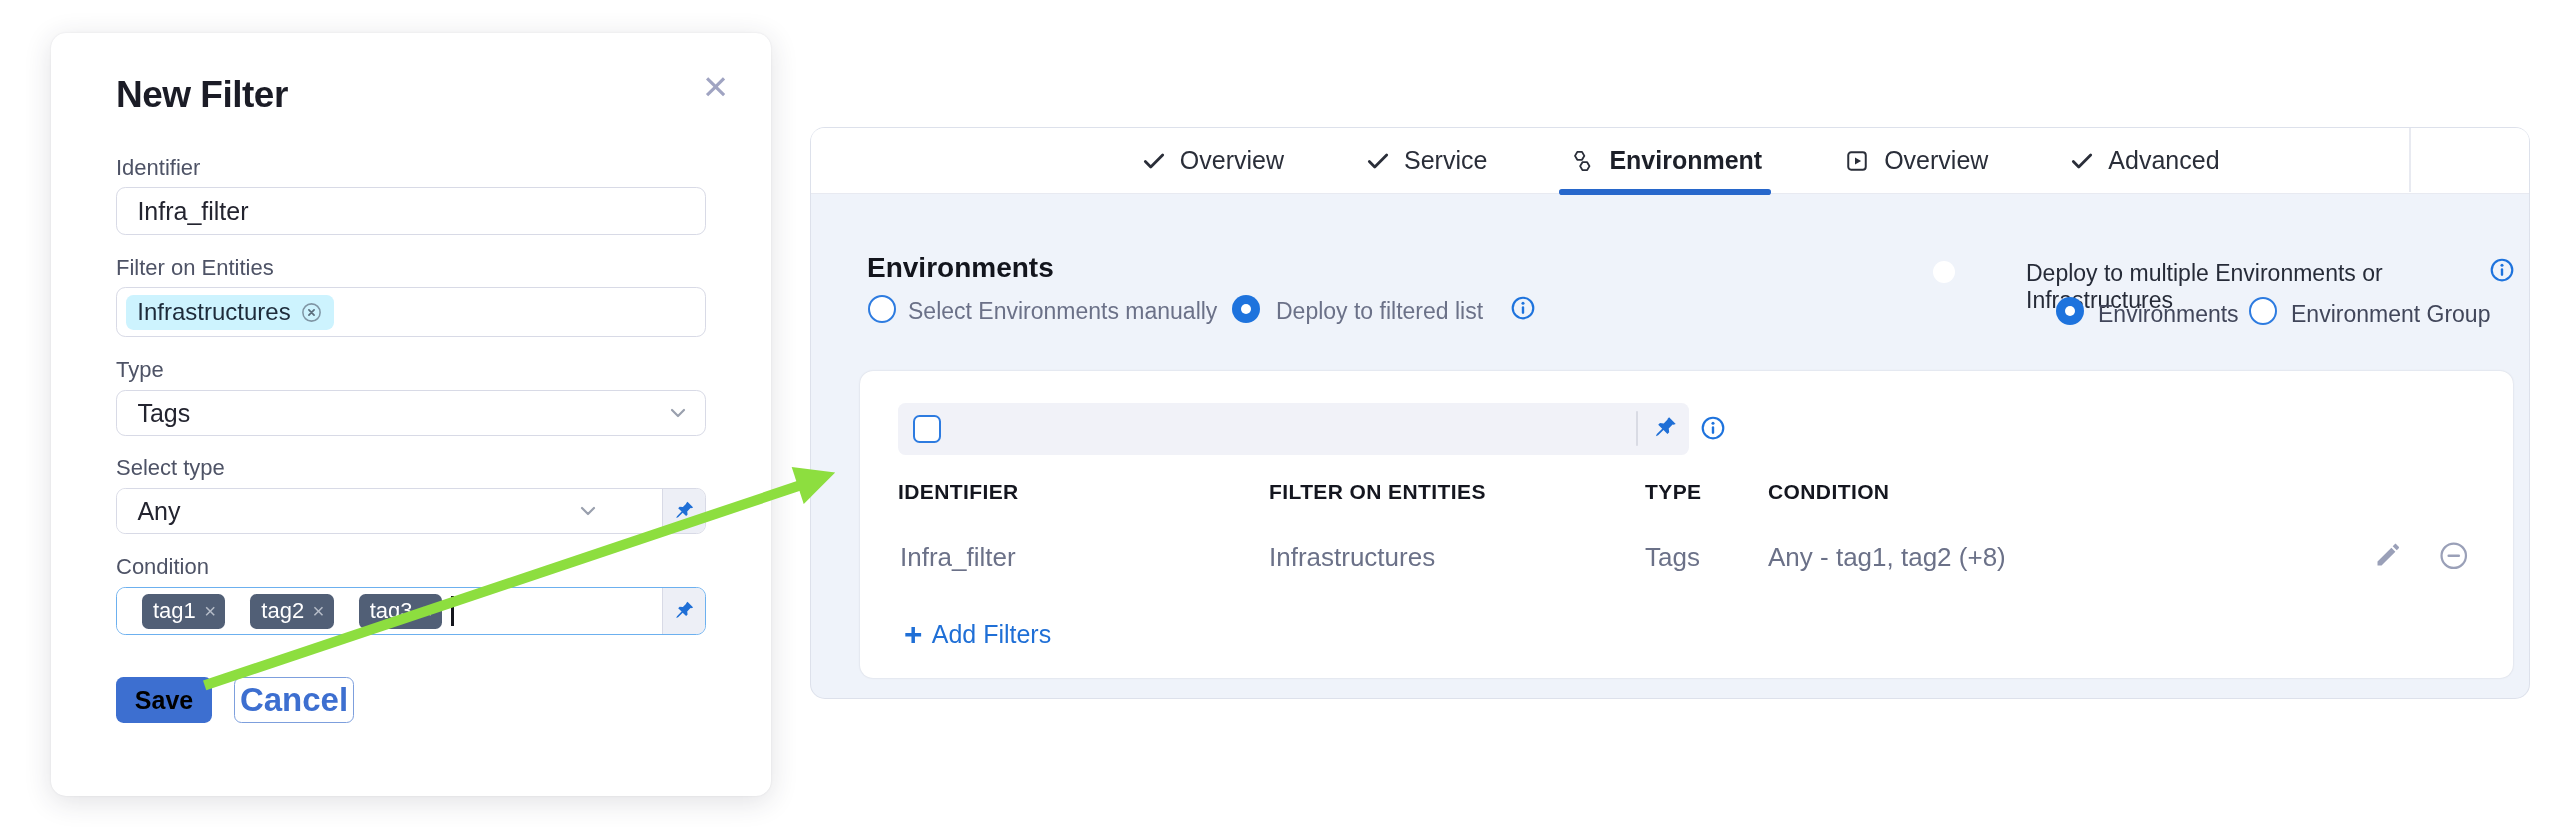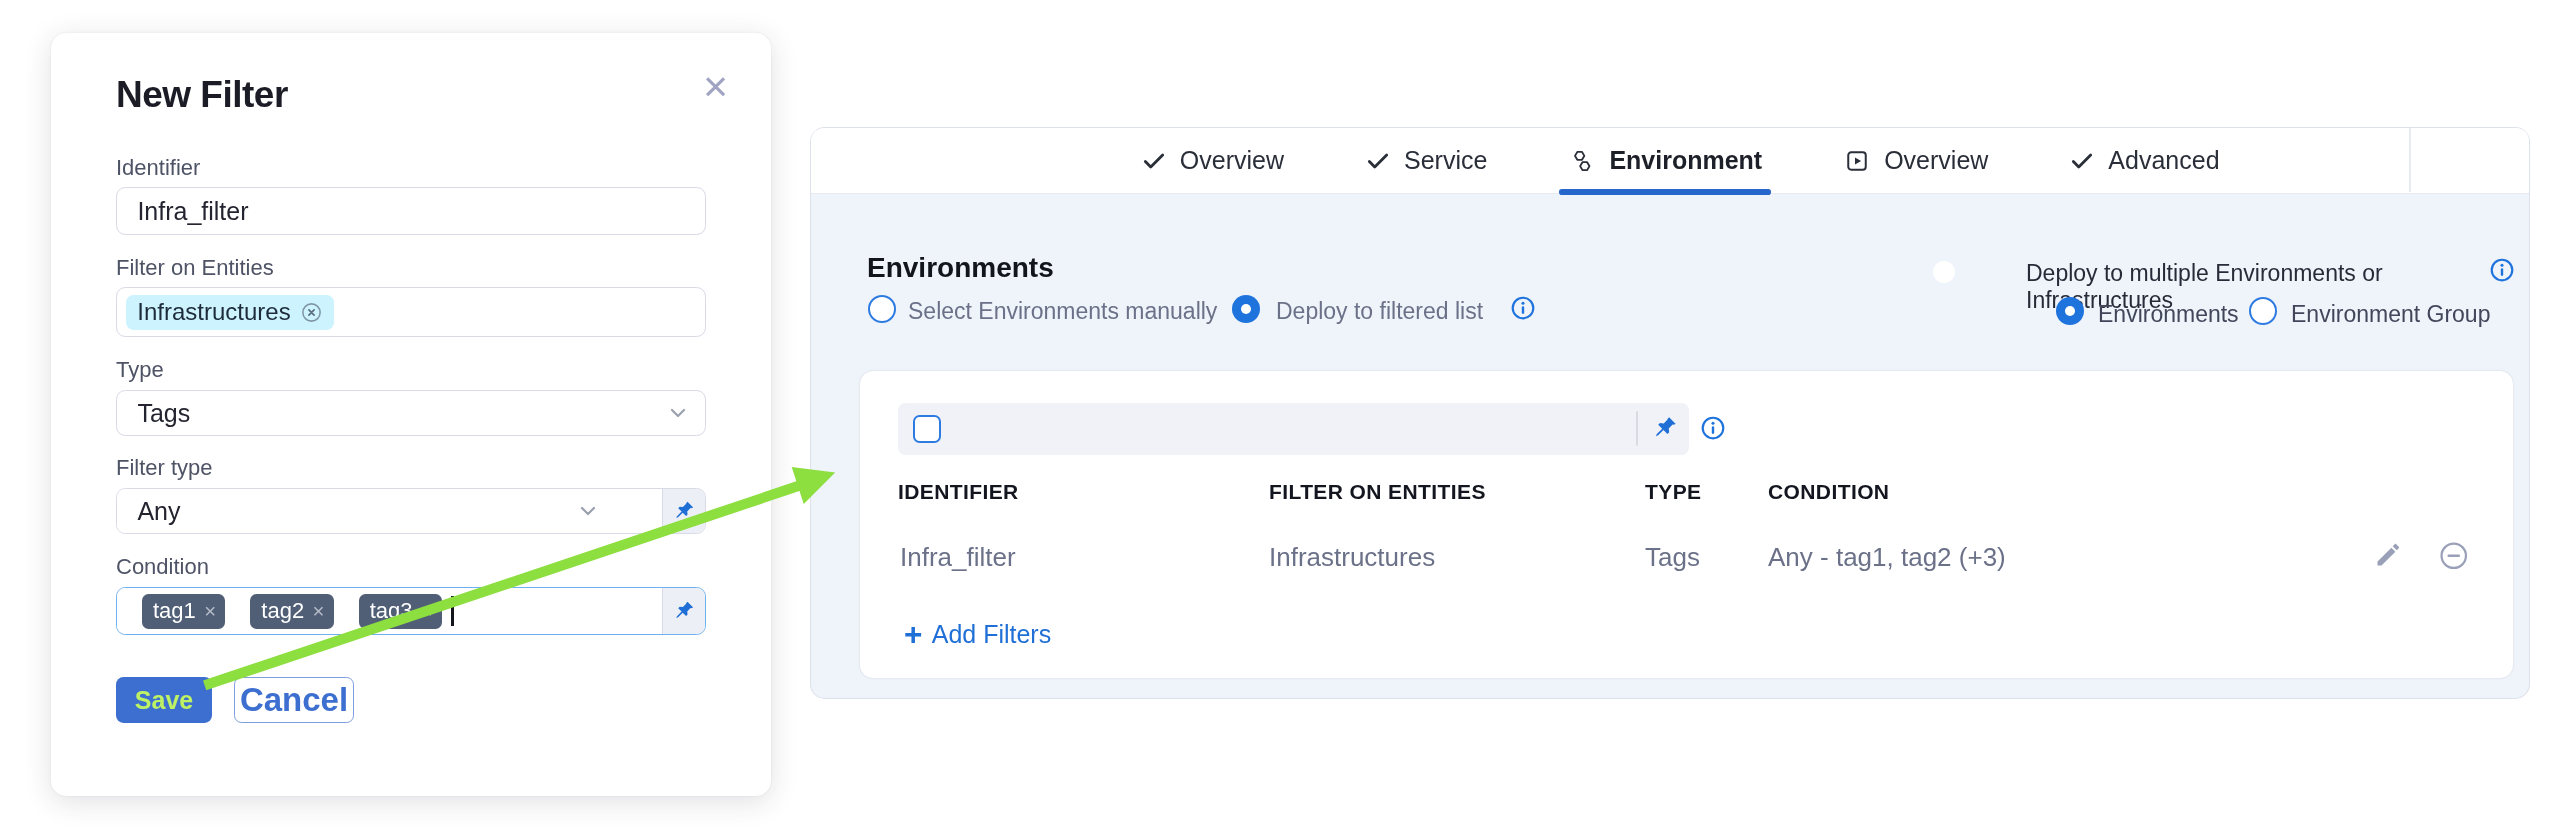--- a/index.html
+++ b/index.html
@@ -114,7 +114,7 @@
     </span>
   </div>
 
-  <div class="f-label" style="top:422px">Filter type</div>
+  <div class="f-label" style="top:422px">Select type</div>
   <div class="fieldrow gray" style="top:455px; height:46px">
     <div class="inner">
       <span class="val" style="padding-left:20.4px; font-size:25px; color:#23242f">Any</span>

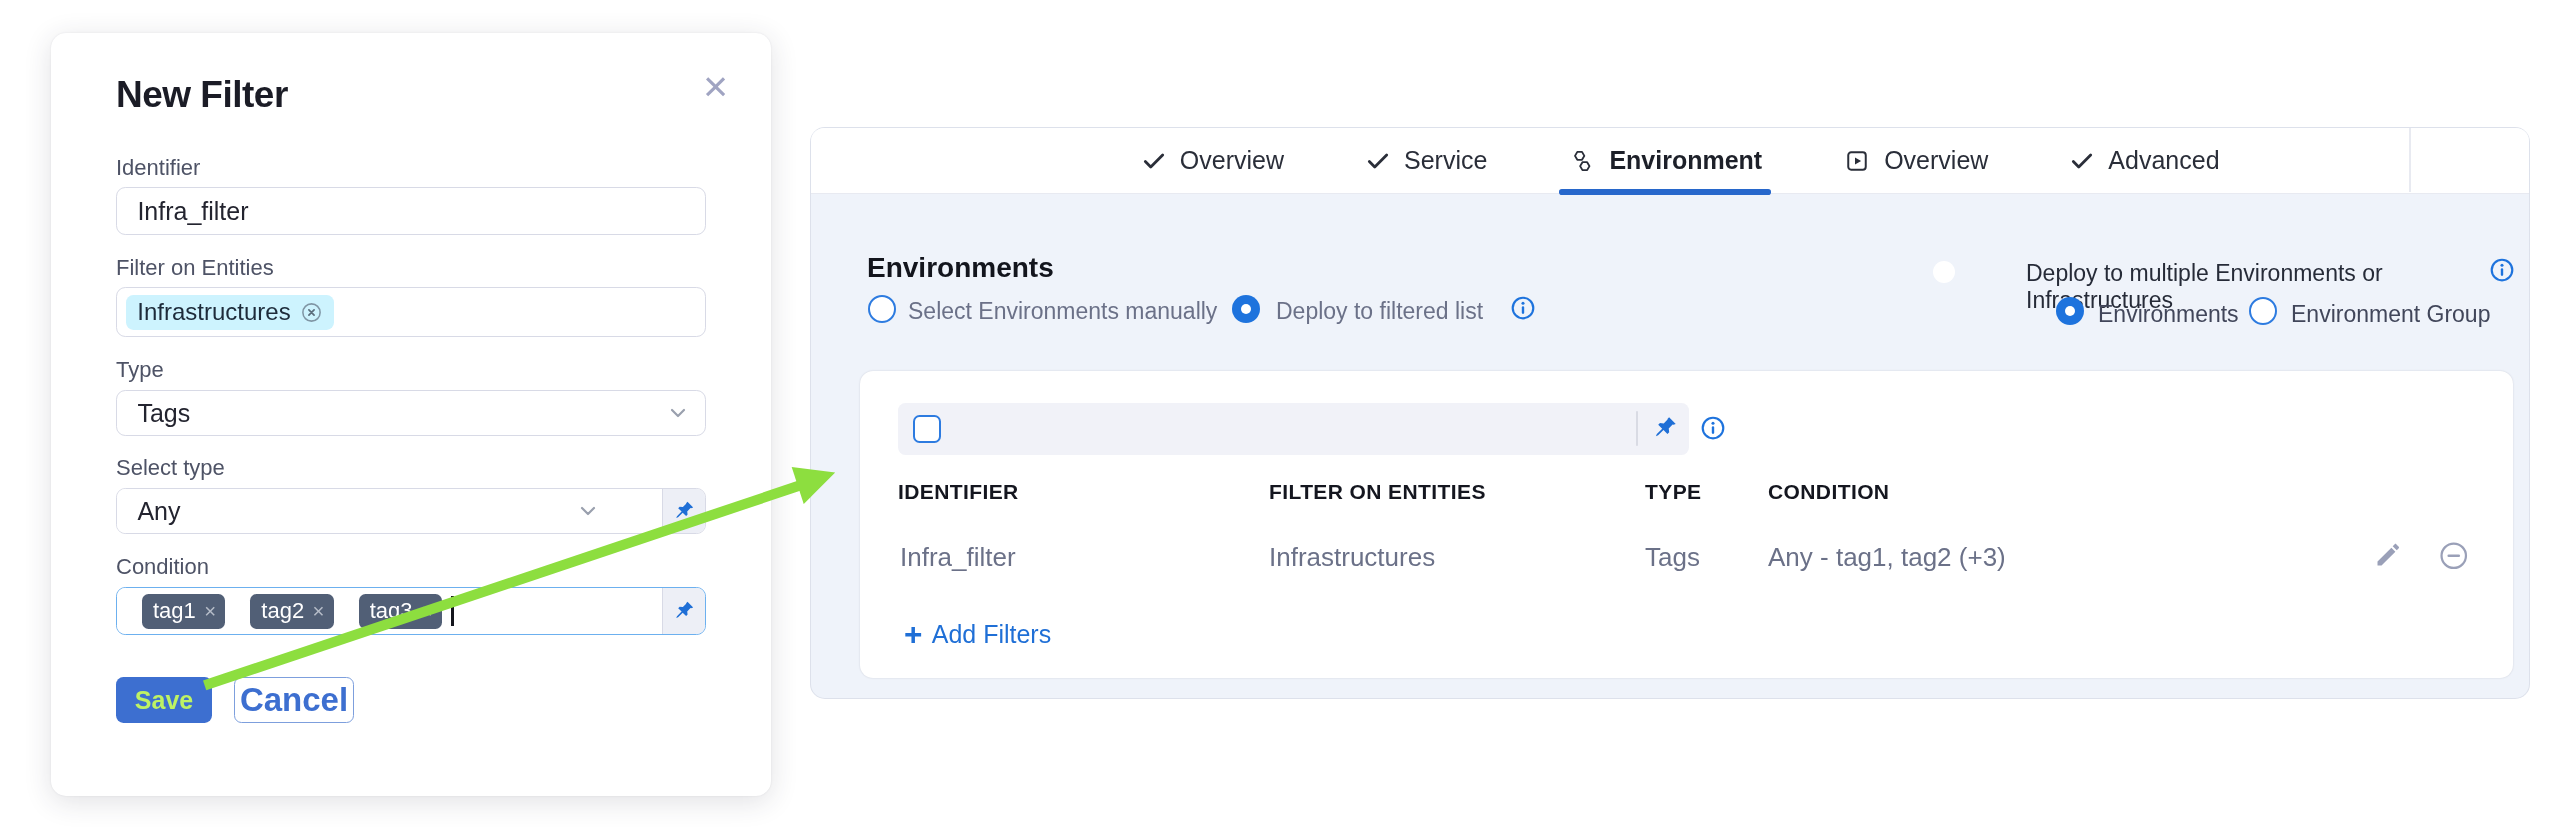--- a/index.html
+++ b/index.html
@@ -266,7 +266,7 @@
       <span class="td" style="left:40px;  top:171px">Infra_filter</span>
       <span class="td" style="left:409px; top:171px">Infrastructures</span>
       <span class="td" style="left:785px; top:171px">Tags</span>
-      <span class="td" style="left:908px; top:171px">Any - tag1, tag2 (+3)</span>
+      <span class="td" style="left:908px; top:171px">Any - tag1, tag2 (+8)</span>
       <span class="rowicon" style="left:1513px; top:169px">
         <svg width="30" height="30" viewBox="0 0 24 24" fill="currentColor">
             <path d="M3.6 17.2V20.4h3.2L17.9 9.3l-3.2-3.2L3.6 17.2zM20.6 6.6c.35-.35.35-.9 0-1.25l-2-2c-.35-.35-.9-.35-1.25 0l-1.6 1.6 3.25 3.25 1.6-1.6z"></path>

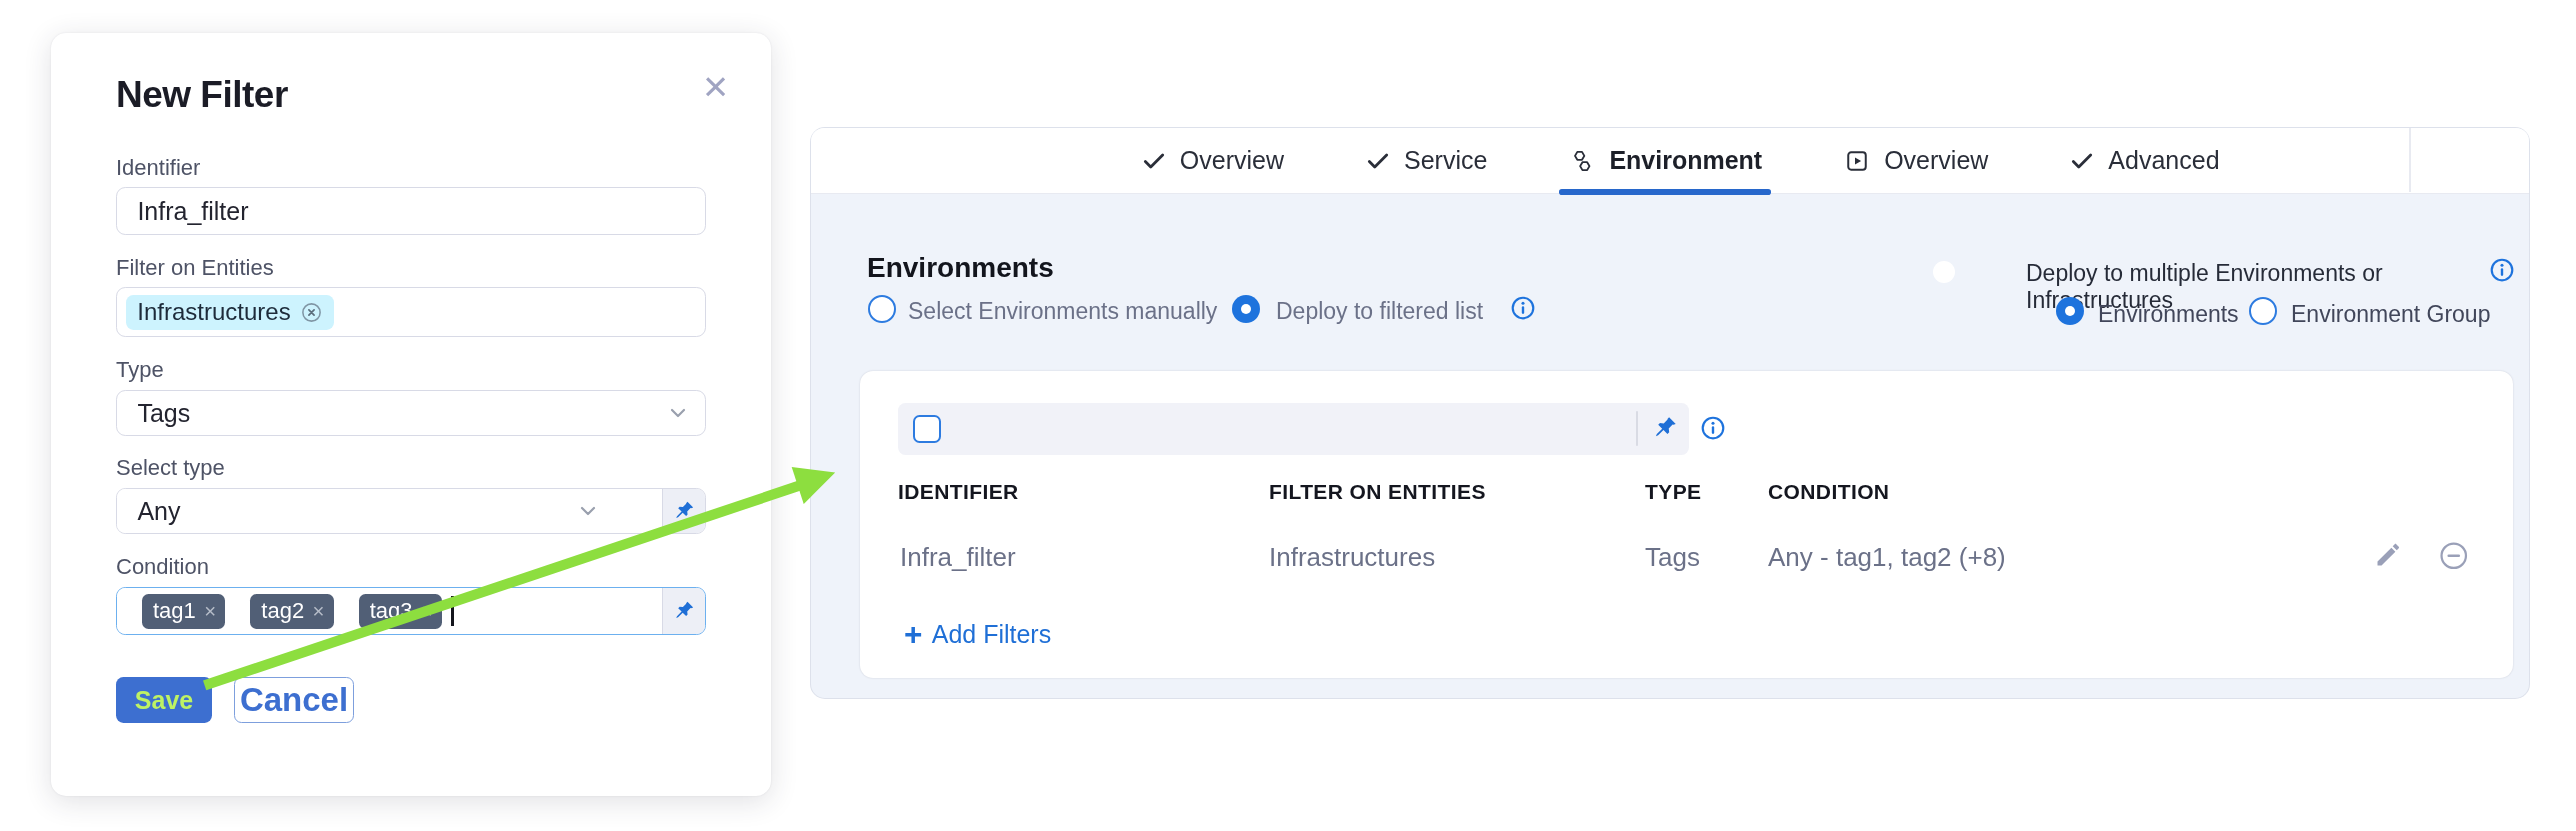--- a/index.html
+++ b/index.html
@@ -36,7 +36,7 @@
            display:flex; align-items:center; gap:8.3px; font-size:22px; margin-left:25px;}
   .tagchip .x{color:#b6bdc9; font-size:20.4px; cursor:pointer;}
   .caret{width:2.8px; height:30px; background:#14161d; margin-left:9.3px;}
-  .btn-save{position:absolute; left:65px; top:644px; width:96px; height:46px; background:var(--save); color:#bef264;
+  .btn-save{position:absolute; left:65px; top:644px; width:96px; height:46px; background:var(--save); color:#000000;
             border:none; border-radius:7.4px; font-size:25px; font-weight:bold; font-family:inherit; cursor:pointer;}
   .btn-cancel{position:absolute; left:183px; top:644px; width:120px; height:46px; background:#fff; color:var(--save);
             border:1.9px solid #7d9fdd; border-radius:7.4px; font-size:33px; font-weight:bold; font-family:inherit; cursor:pointer;}

